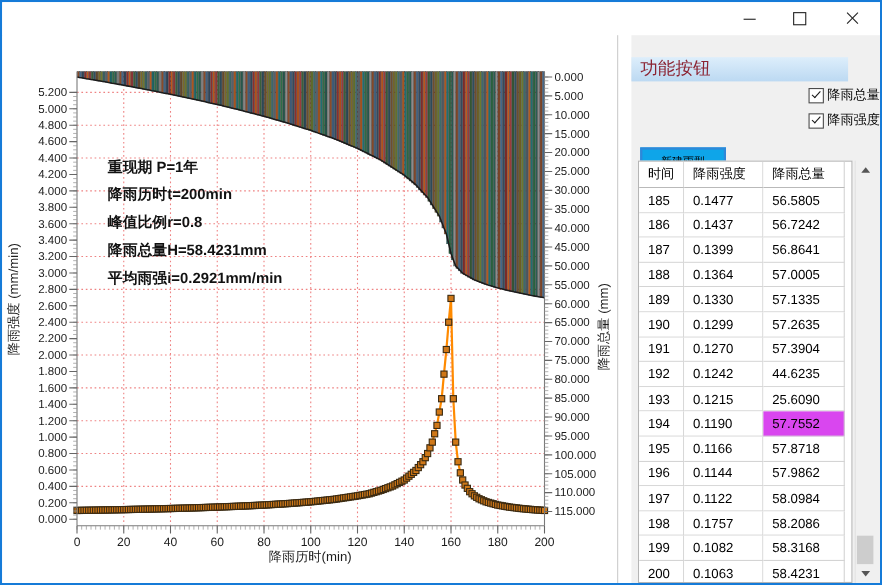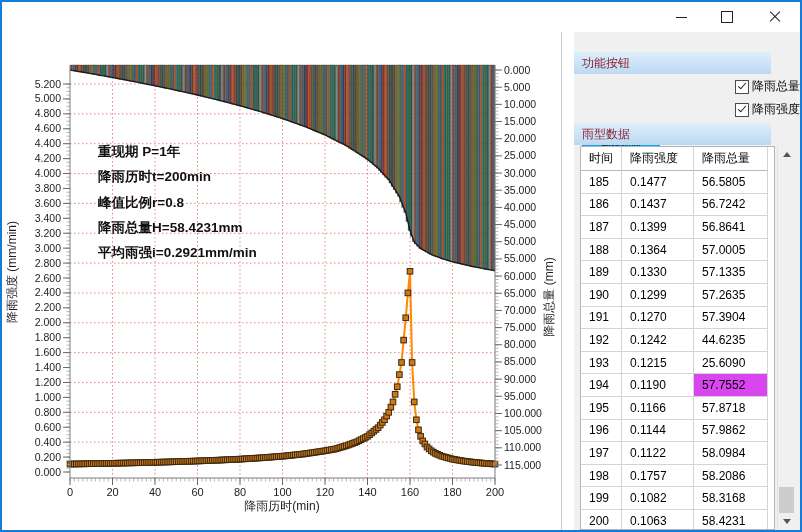--- a/index.html
+++ b/index.html
@@ -20,7 +20,7 @@
   .splitter{position:absolute;left:559px;top:30px;width:1px;bottom:0;background:#cccccc;}
   .panel{position:absolute;left:572px;top:30px;width:226px;height:498px;background:#f0f0f0;}
   .group-header{position:absolute;left:0;width:197px;height:22px;line-height:22px;
-    background:linear-gradient(#ddeefb,#bcd9f2);color:#8b2332;font-size:12px;
+    background:linear-gradient(#ddeefb,#bcd9f2);color:#8b2332;font-size:16px;
     padding-left:8px;box-sizing:border-box;}
   .gh-fn{top:20px}.gh-data{top:91px}
   .btn{position:absolute;background:#0ea5e9;border:1px solid #adadad;font-size:10px;

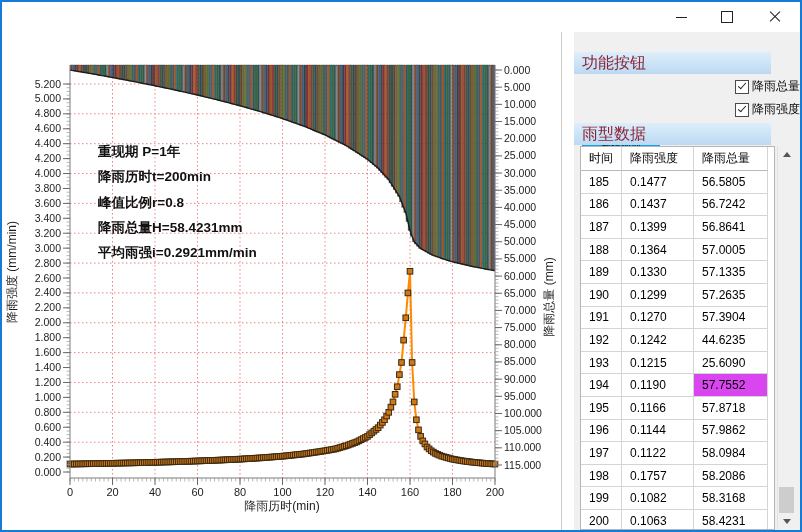--- a/index.html
+++ b/index.html
@@ -987,7 +987,6 @@
       <span class="cb-box"></span>
       <span>降雨强度</span>
     </div>
-    <div class="group-header gh-data">雨型数据</div>
     <div class="table-wrap">
       <div class="grid-table" id="data-table">
           <div class="cell hdr">时间</div>

